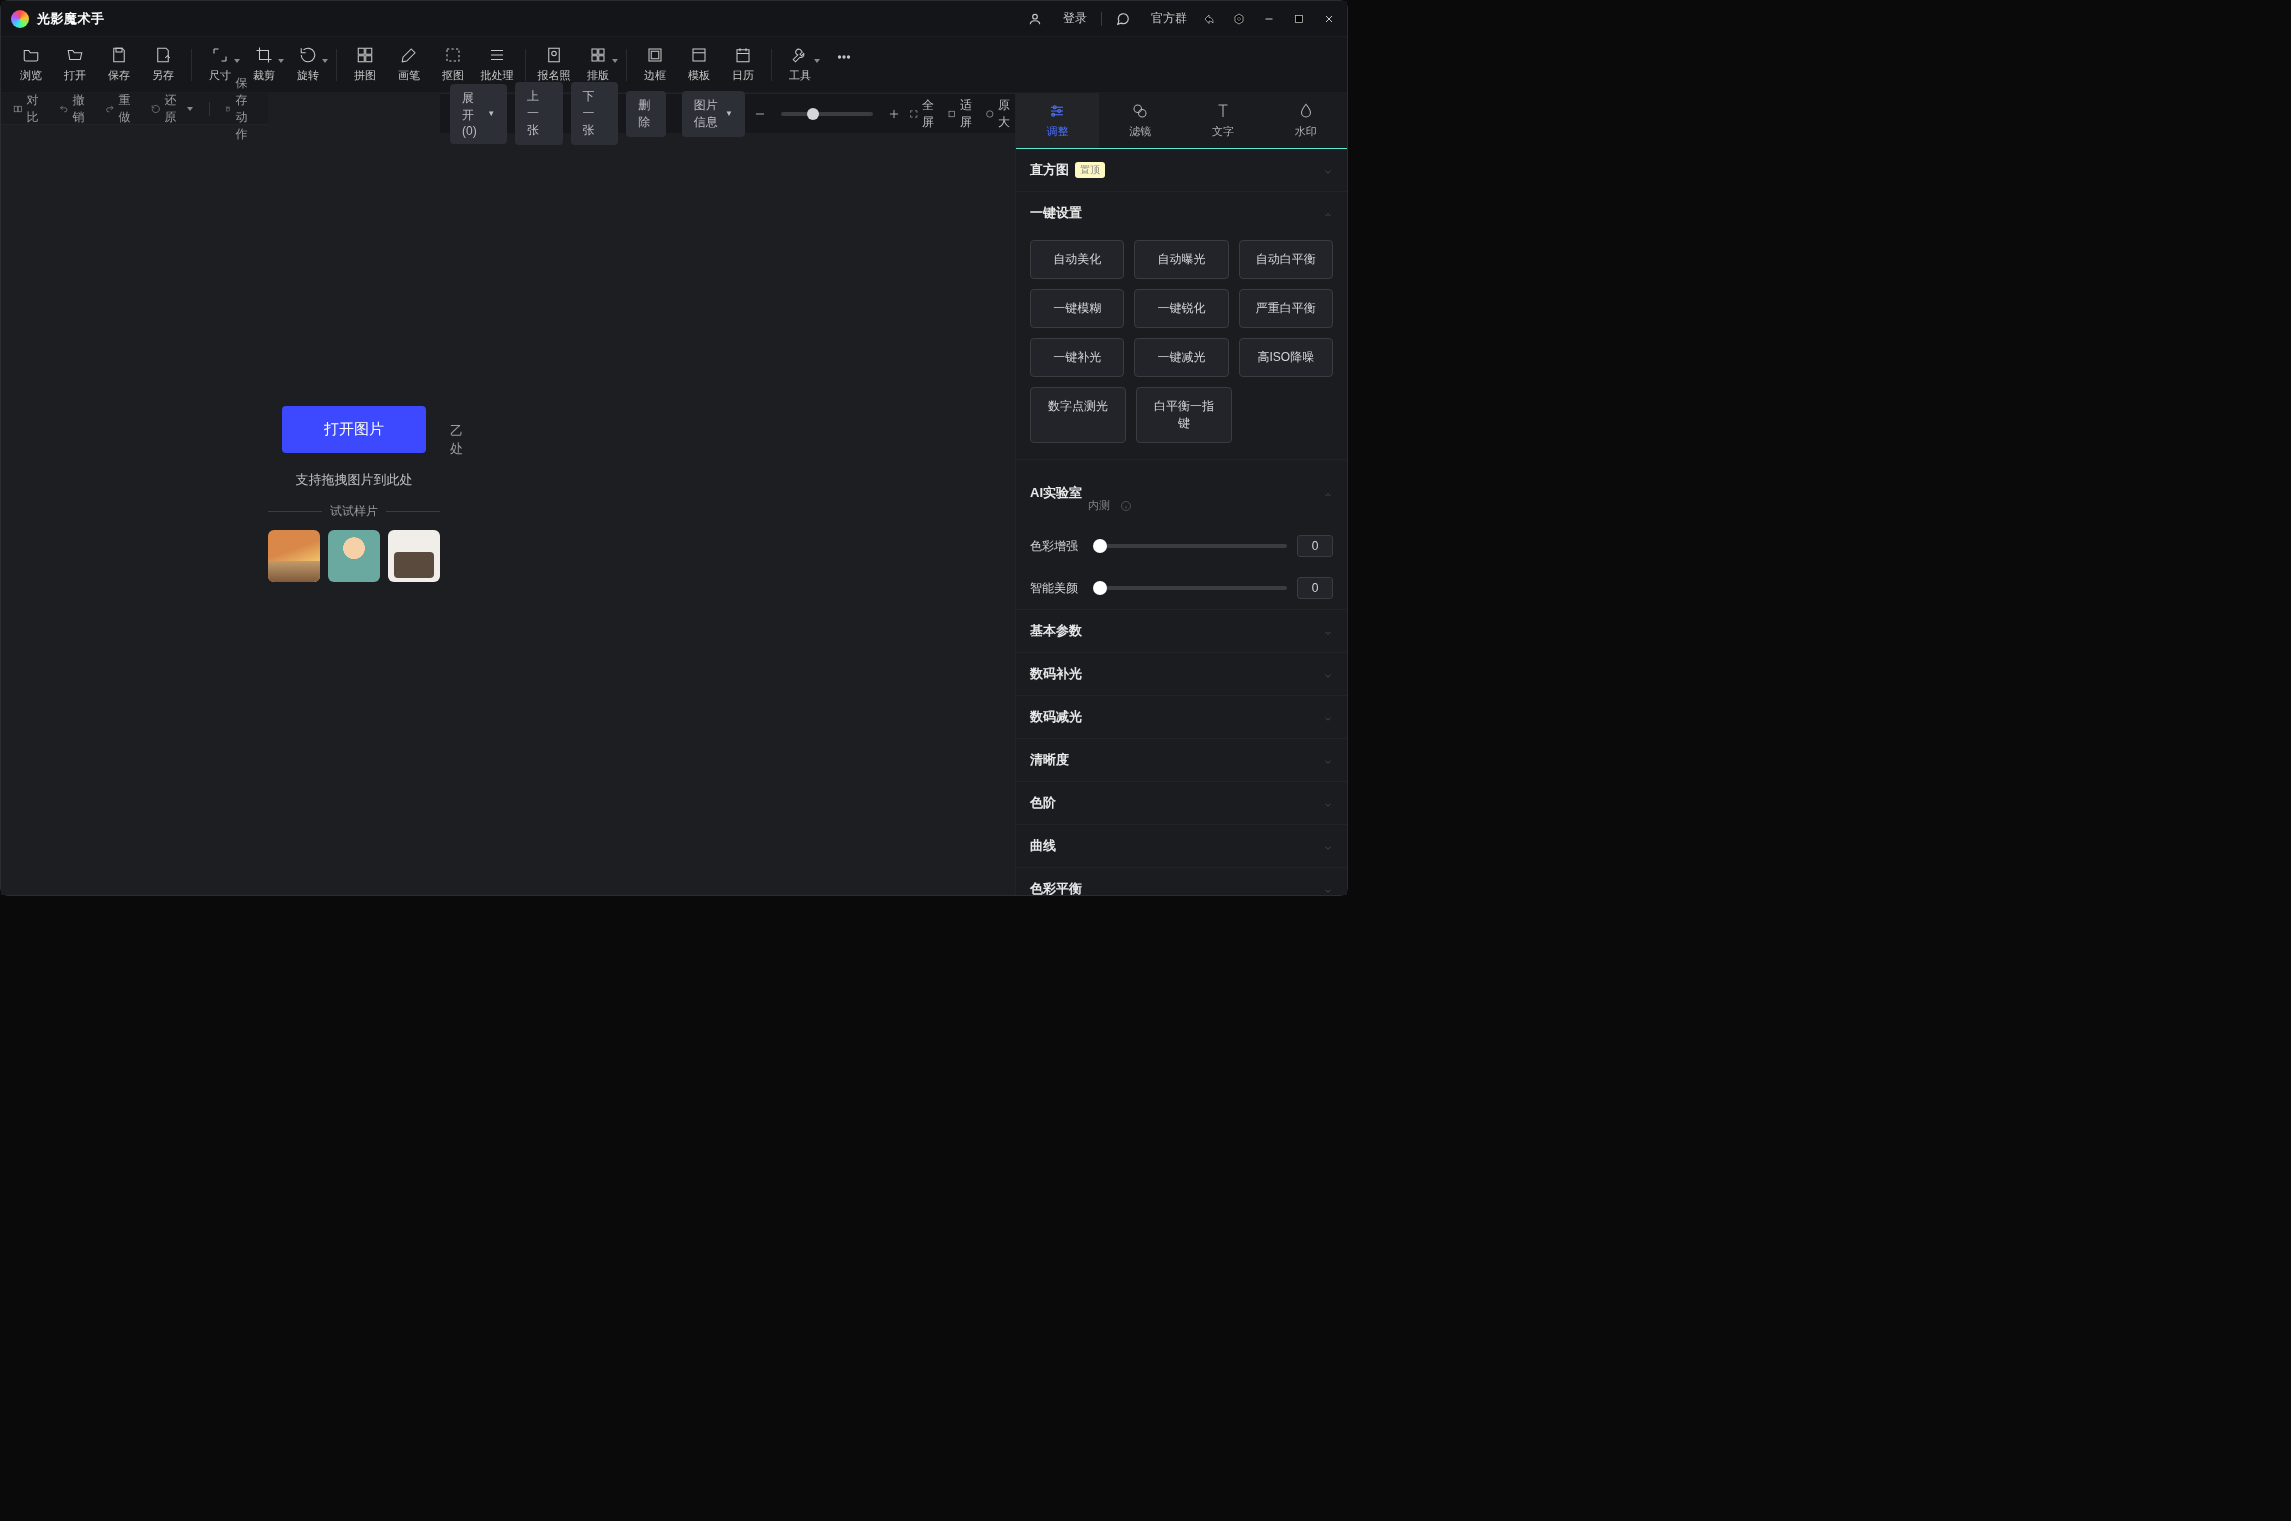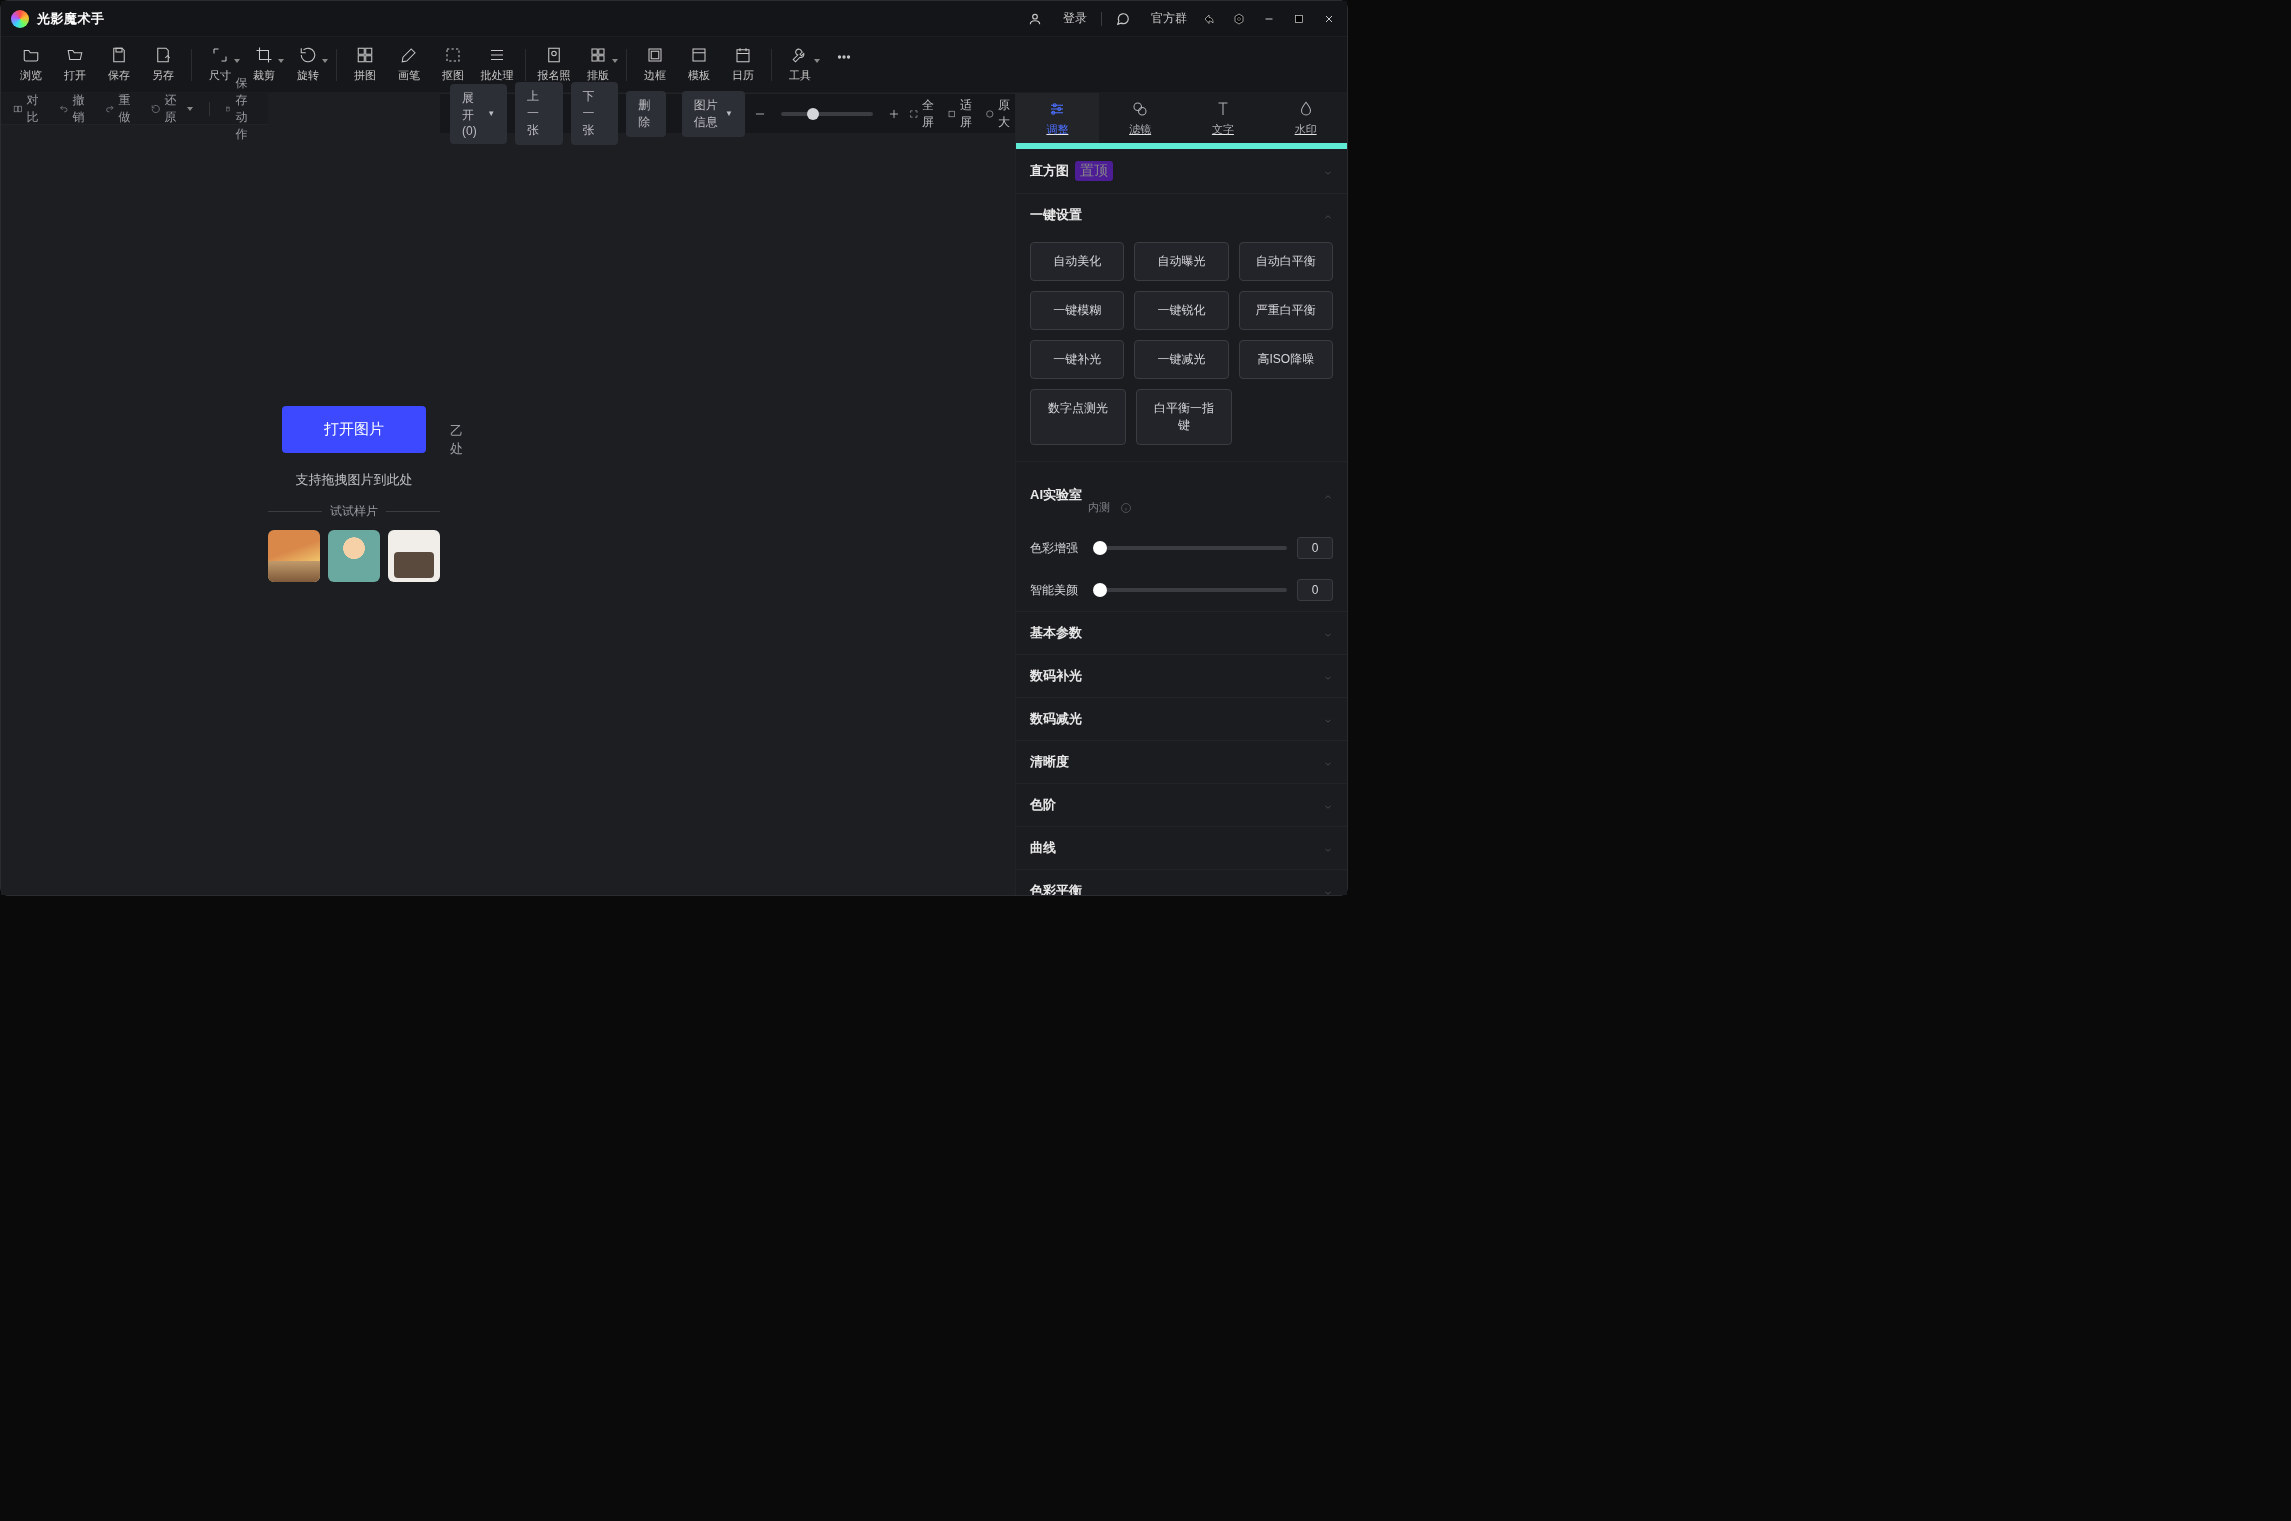--- a/index.html
+++ b/index.html
@@ -50,7 +50,7 @@
 
 
 .panel { width: 332px; background: #1b1c20; border-left:1px solid #222327; display:flex;flex-direction:column; overflow:hidden;}
-.panel-tabs { display:flex; height:56px; border-bottom:6px solid #5eead4;text-decoration:underline;}
+.panel-tabs { display:flex; height:56px; border-bottom:1px solid #5eead4;}
 .ptab{flex:1;display:flex;flex-direction:column;align-items:center;justify-content:center;gap:4px;font-size:11px;color:#aeb0b6;cursor:pointer;}
 .ptab svg{width:18px;height:18px;stroke:#aeb0b6;fill:none;stroke-width:1.4;}
 .ptab.active{color:#4c6fff;background:#222428;}

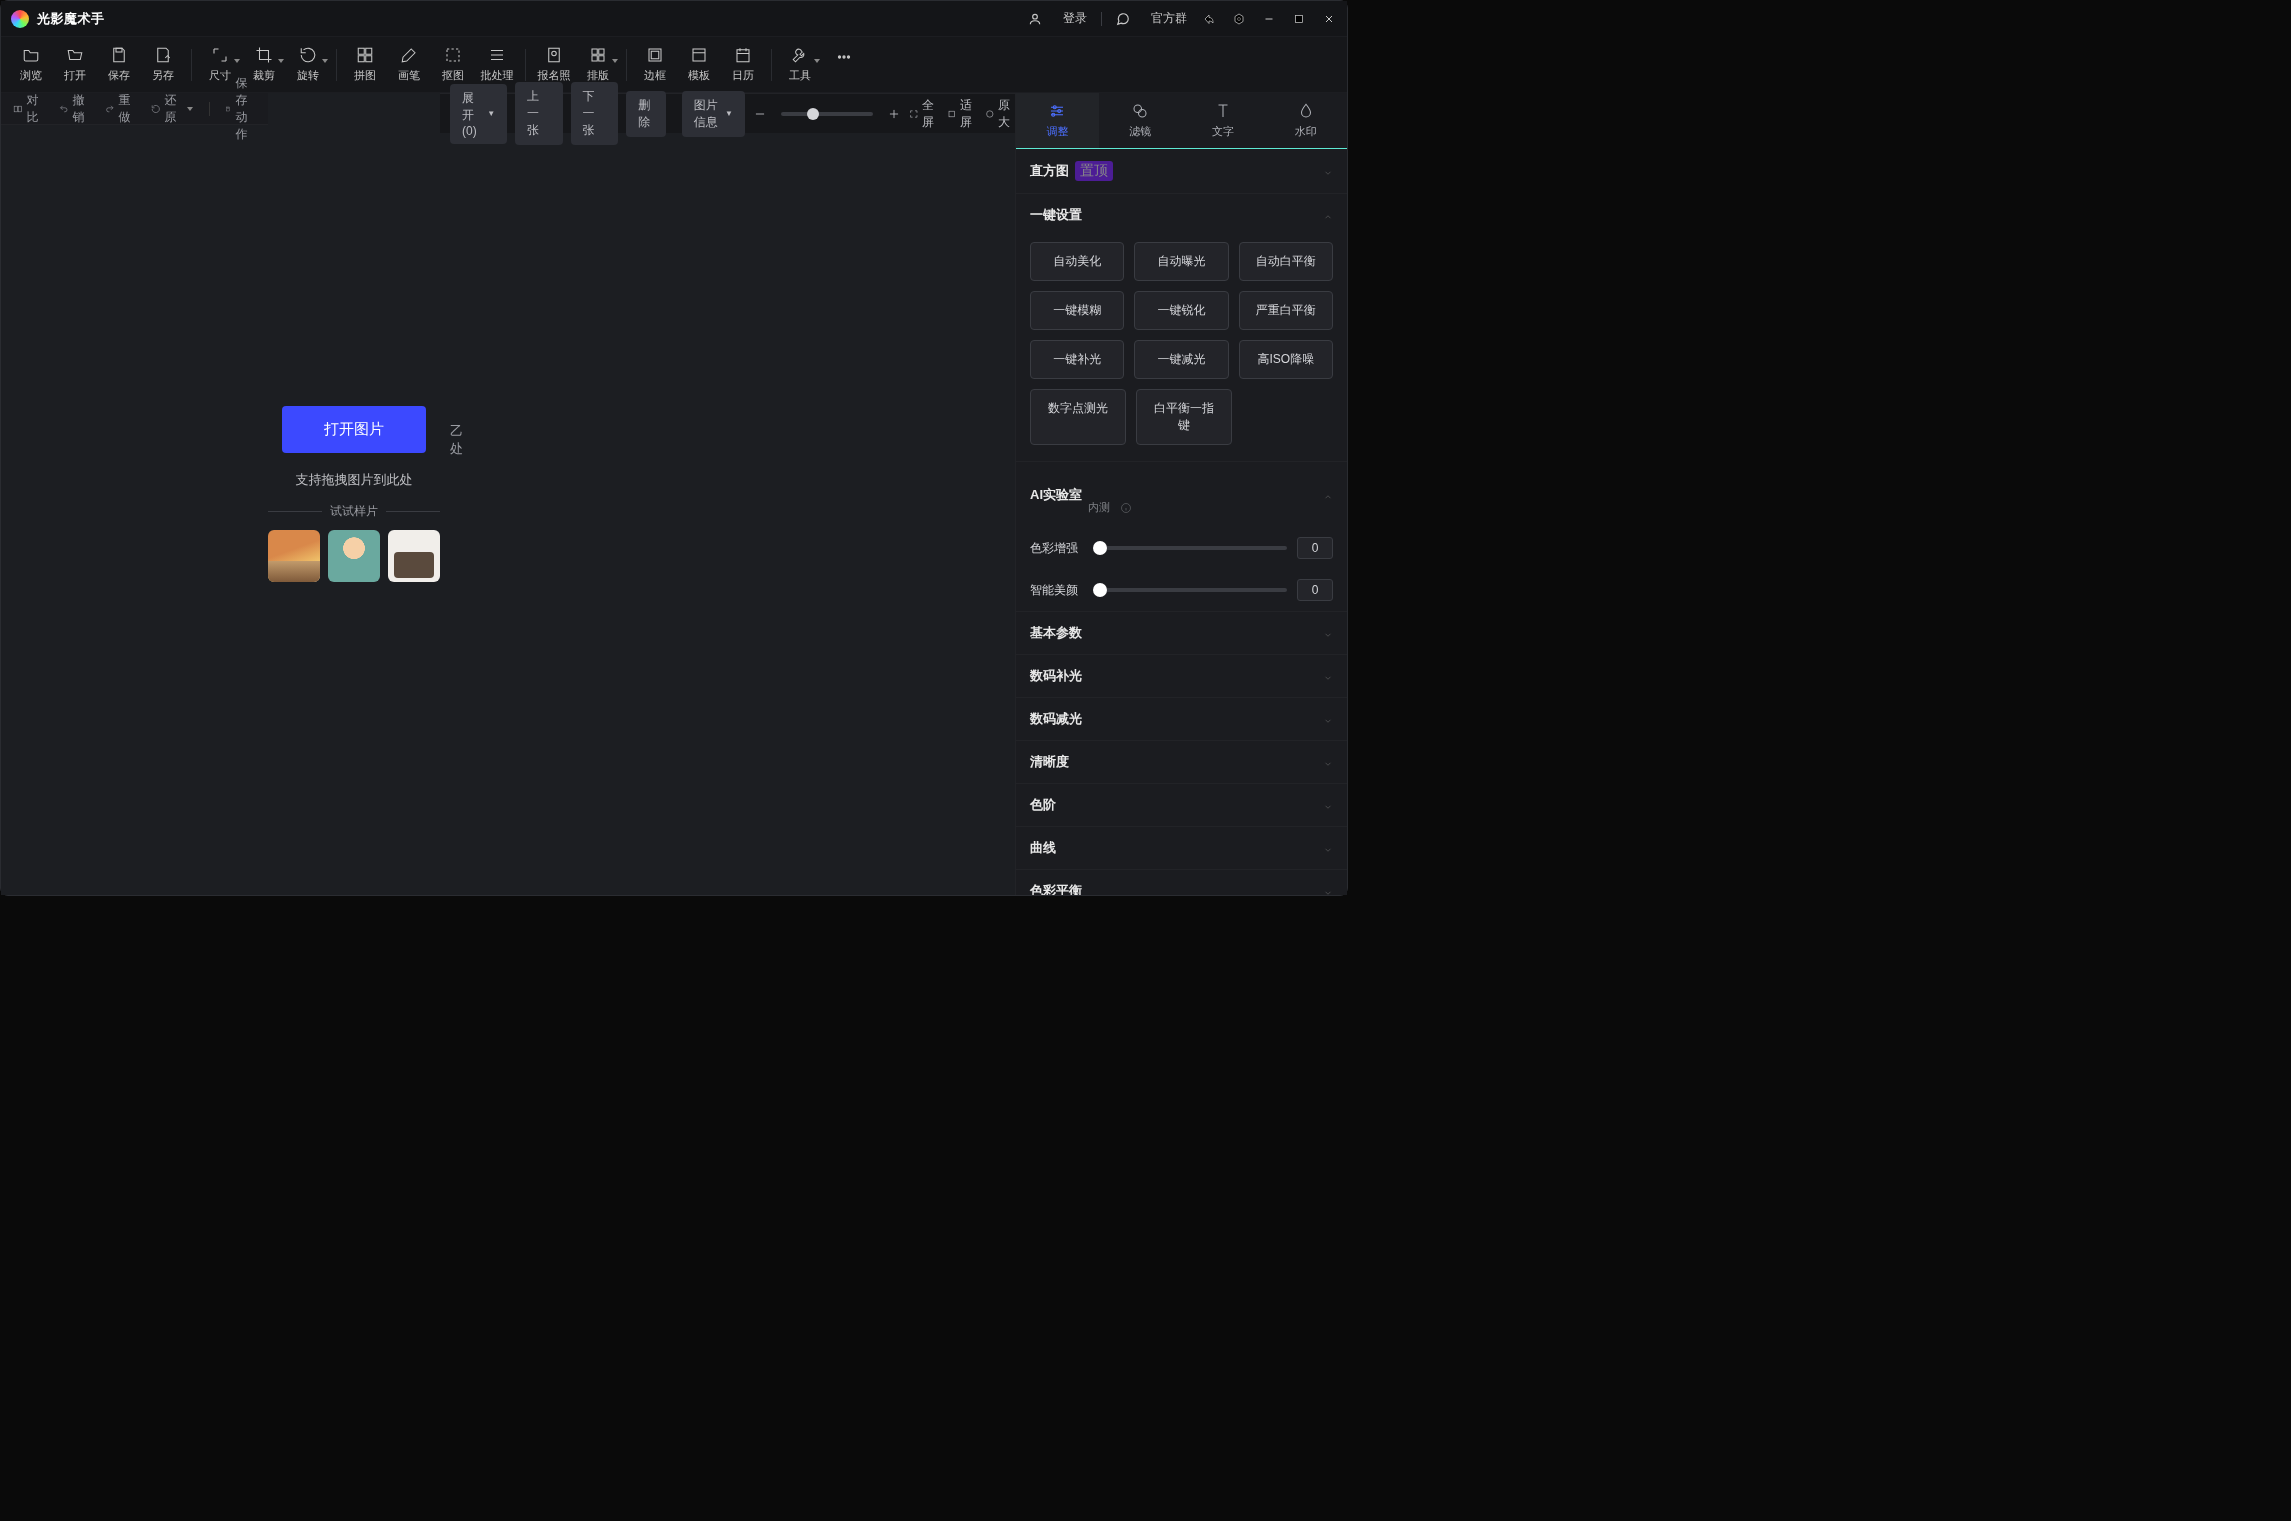--- a/index.html
+++ b/index.html
@@ -60,7 +60,7 @@
 .sect { border-bottom:1px solid #222327; }
 .sect-head { display:flex; align-items:center; padding:12px 14px; font-size:13px; color:#e8e8e8; cursor:pointer;}
 .sect-head .title{font-weight:600;}
-.sect-head .badge{margin-left:6px;padding:1px 5px;font-size:14px;color:#888;background:#4c1d95;border-radius:3px;}
+.sect-head .badge{margin-left:6px;padding:1px 5px;font-size:10px;color:#888;background:#fef9c3;border-radius:3px;}
 .sect-head .tiny{margin-left:6px;font-size:11px;color:#7e8085;display:flex;align-items:center;gap:10px;margin-top:26px;}
 .sect-head .tiny svg{width:12px;height:12px;stroke:#7e8085;fill:none;}
 .sect-head .chev{margin-left:auto;width:10px;height:10px;}

